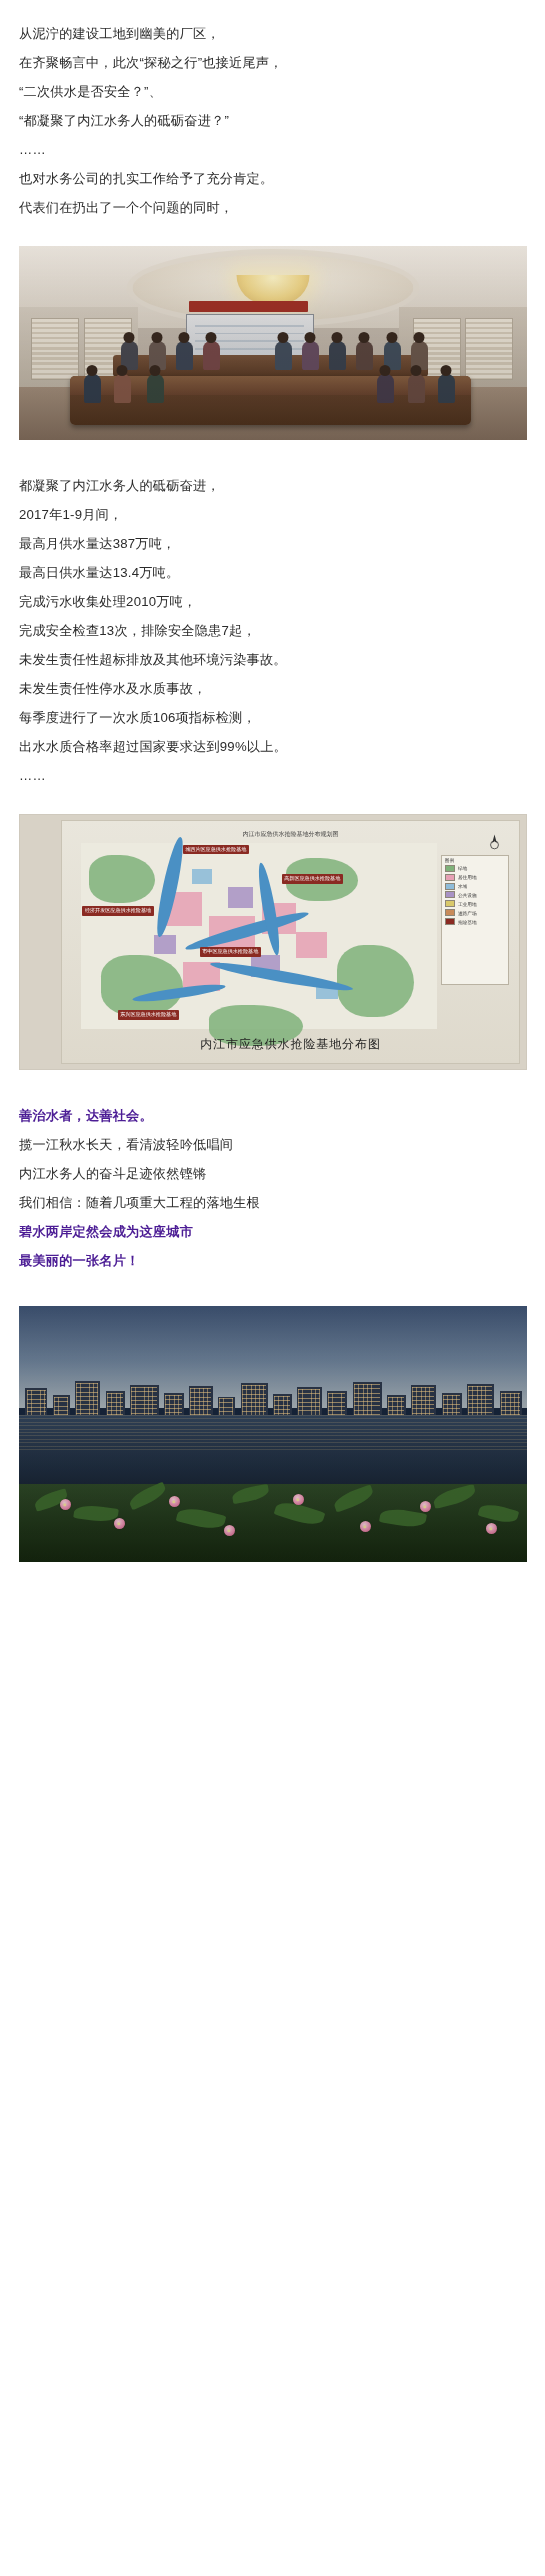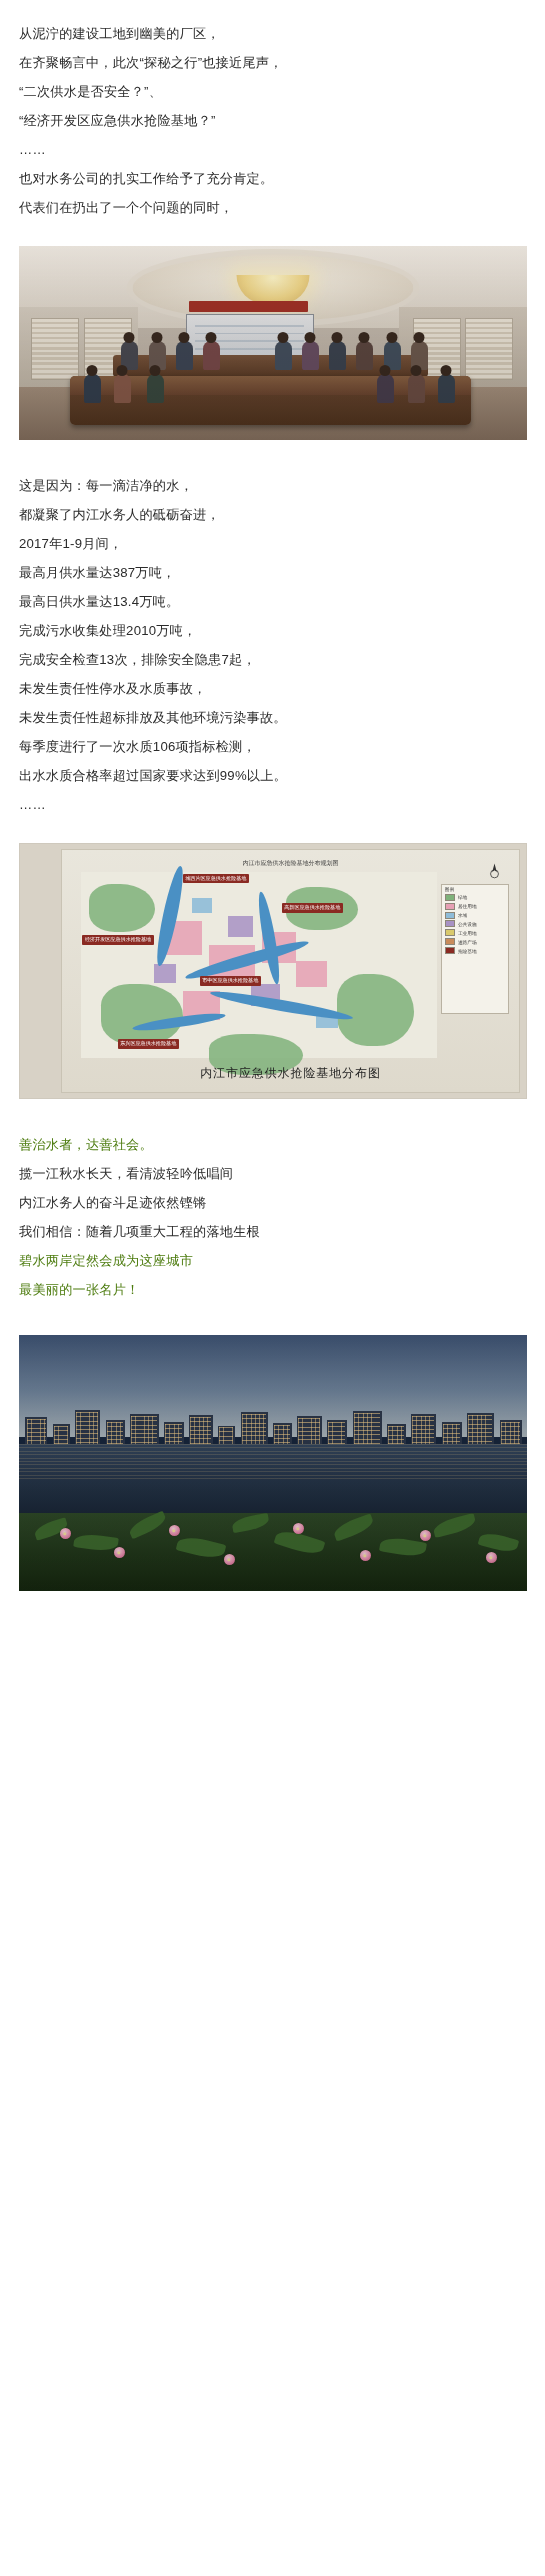--- a/index.html
+++ b/index.html
@@ -263,7 +263,7 @@
     <div class="para">从泥泞的建设工地到幽美的厂区，</div>
     <div class="para">在齐聚畅言中，此次“探秘之行”也接近尾声，</div>
     <div class="para">“二次供水是否安全？”、</div>
-    <div class="para">“经济开发区应急供水抢险基地？”</div>
+    <div class="para">“都凝聚了内江水务人的砥砺奋进？”</div>
     <div class="para">……</div>
     <div class="para">也对水务公司的扎实工作给予了充分肯定。</div>
     <div class="para">代表们在扔出了一个个问题的同时，</div>

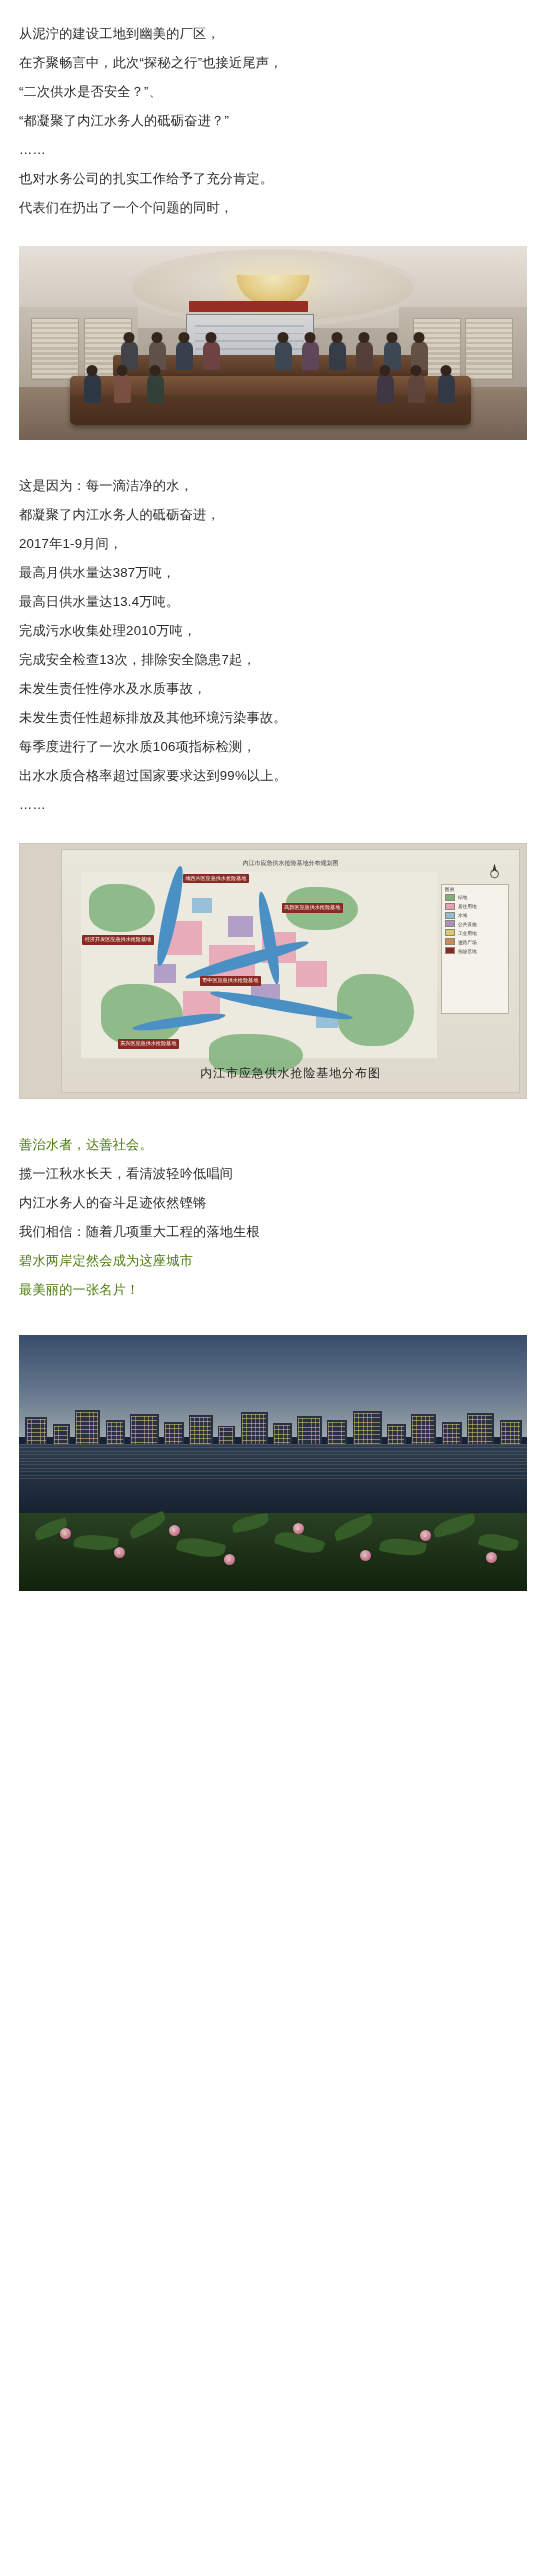--- a/index.html
+++ b/index.html
@@ -318,7 +318,6 @@
   <div class="spacer-36"></div>
 
   <div class="block">
-    <div class="para">这是因为：每一滴洁净的水，</div>
     <div class="para">都凝聚了内江水务人的砥砺奋进，</div>
     <div class="para">2017年1-9月间，</div>
     <div class="para">最高月供水量达387万吨，</div>

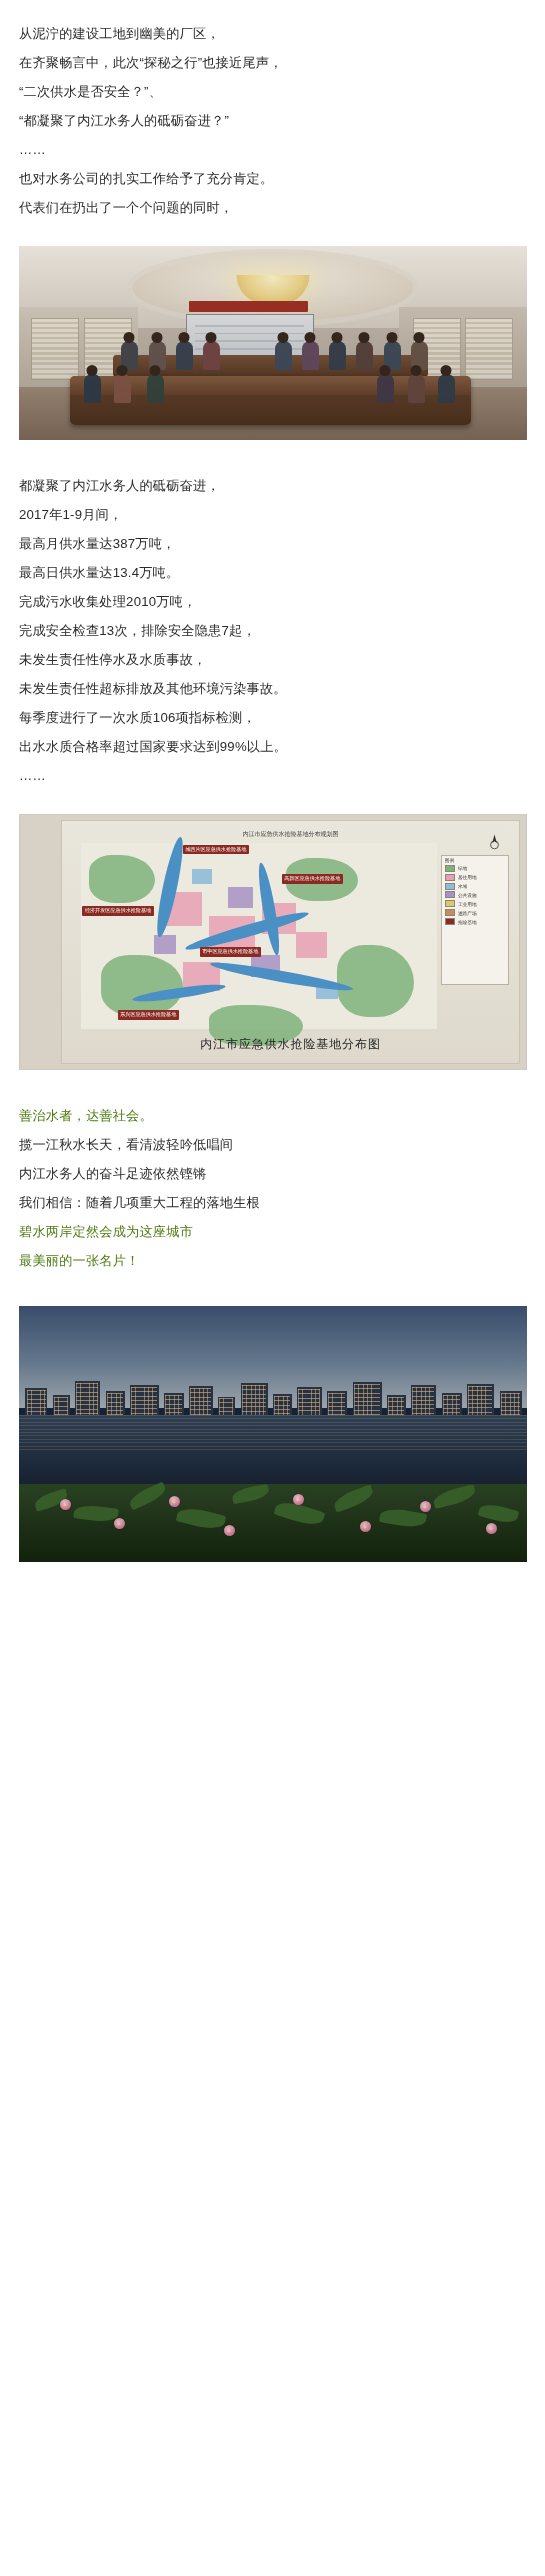--- a/index.html
+++ b/index.html
@@ -324,8 +324,8 @@
     <div class="para">最高日供水量达13.4万吨。</div>
     <div class="para">完成污水收集处理2010万吨，</div>
     <div class="para">完成安全检查13次，排除安全隐患7起，</div>
+    <div class="para">未发生责任性超标排放及其他环境污染事故。</div>
     <div class="para">未发生责任性停水及水质事故，</div>
-    <div class="para">未发生责任性超标排放及其他环境污染事故。</div>
     <div class="para">每季度进行了一次水质106项指标检测，</div>
     <div class="para">出水水质合格率超过国家要求达到99%以上。</div>
     <div class="para">……</div>

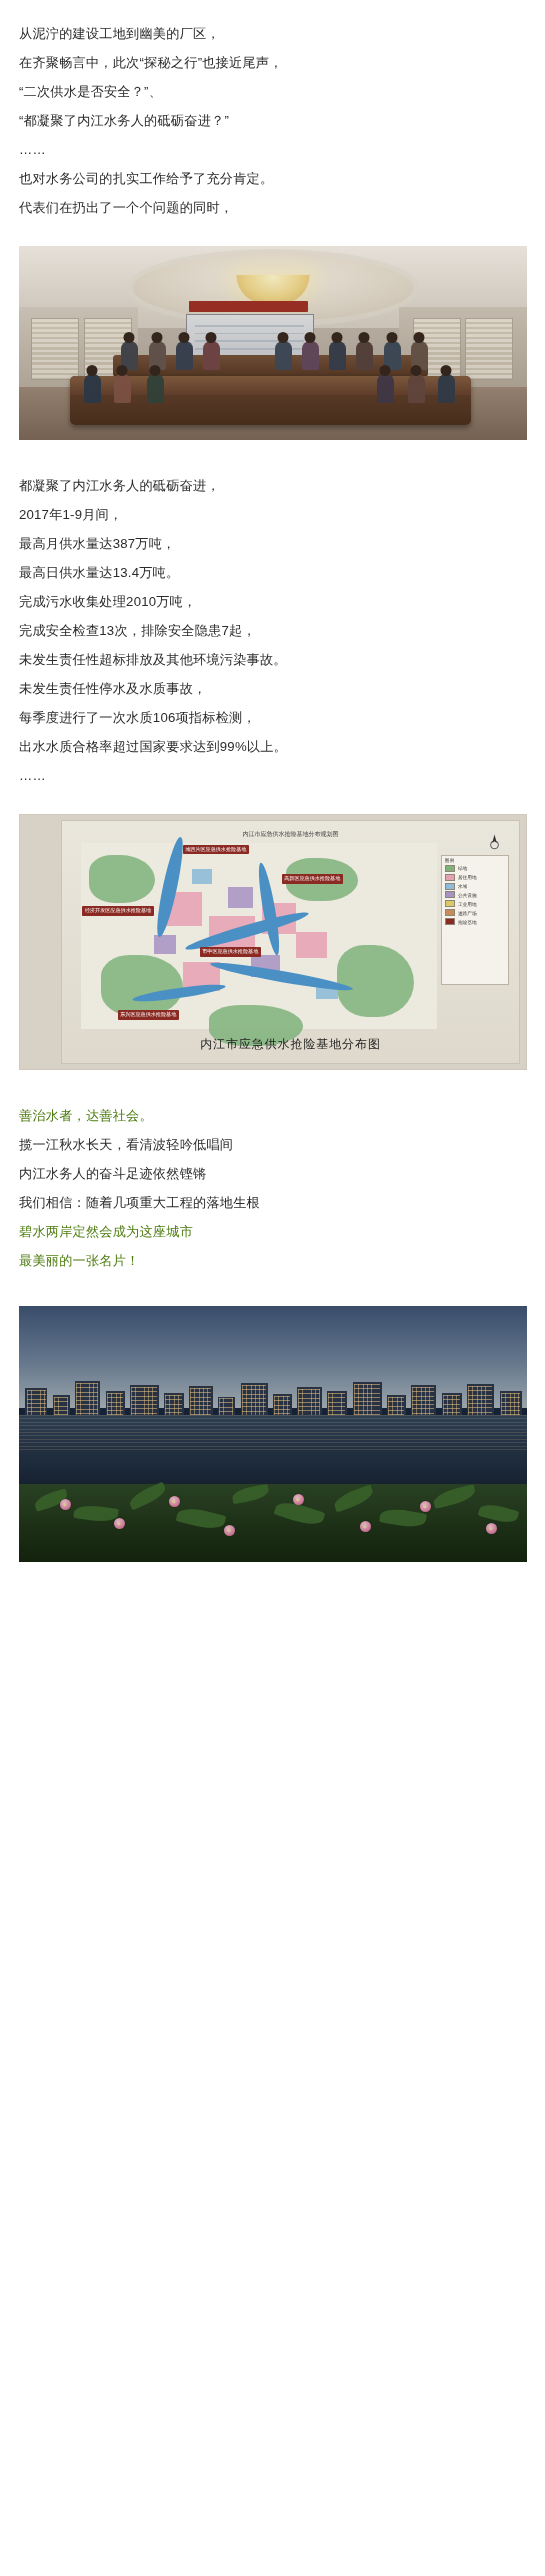--- a/index.html
+++ b/index.html
@@ -29,8 +29,8 @@
     white-space: pre-wrap;
   }
   .para.bold {
-    font-weight: normal;
-    color: #4d7c0f;
+    font-weight: bold;
+    color: #4c1d95;
   }
   .spacer-22 { height: 19px; }
   .spacer-28 { height: 24px; }

